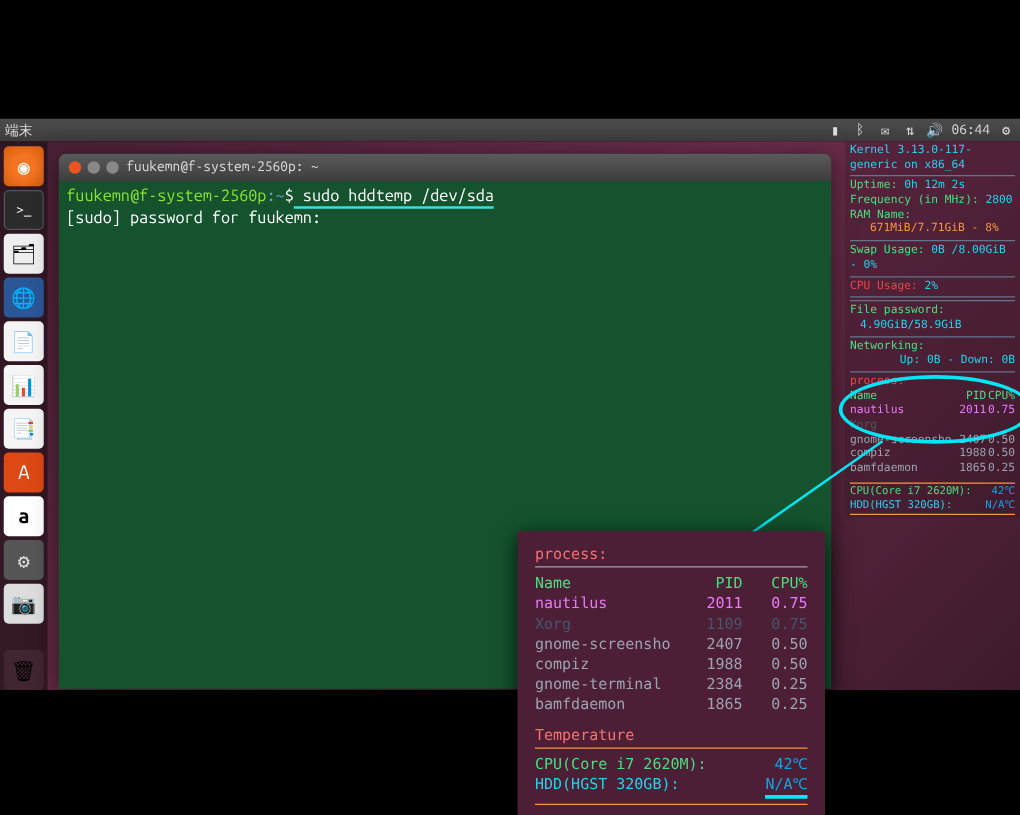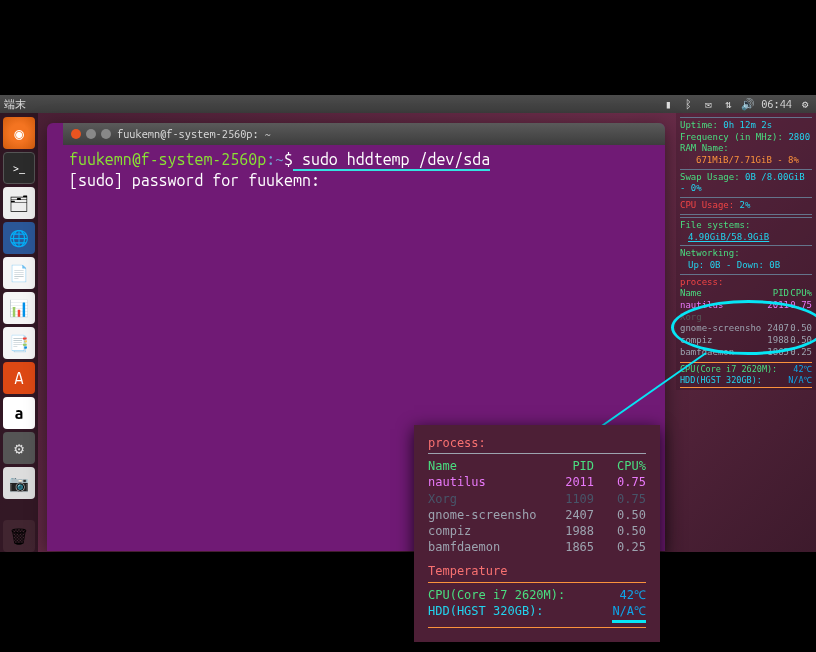--- a/index.html
+++ b/index.html
@@ -242,6 +242,7 @@
 </div>
 
 <div class="conky">
+  <div class="cyn">Kernel 3.13.0-117-generic on x86_64</div>
   <div class="hr"></div>
   <div><span class="grn">Uptime:</span> <span class="cyn">0h 12m 2s</span></div>
   <div><span class="grn">Frequency (in MHz):</span> <span class="cyn">2800</span></div>

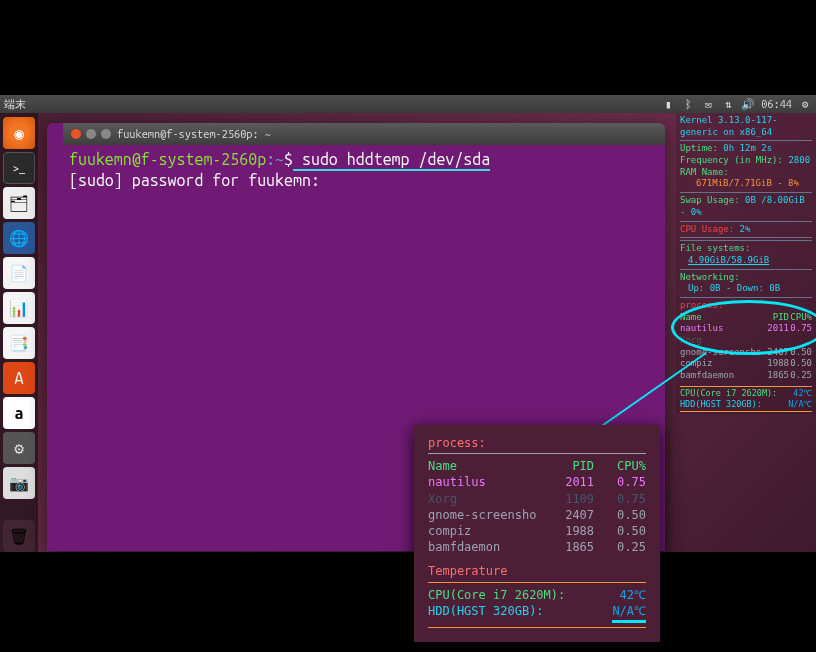--- a/index.html
+++ b/index.html
@@ -75,11 +75,10 @@
   left: 47px;
   width: 618px;
   height: 428px;
-  background: #701a75;
+  background: #14532d;
   border-radius: 6px 6px 0 0;
   box-shadow: 0 4px 20px rgba(0,0,0,0.5);
   overflow: hidden;
-  padding-left: 16px;
 }
 .terminal-titlebar {
   height: 22px;

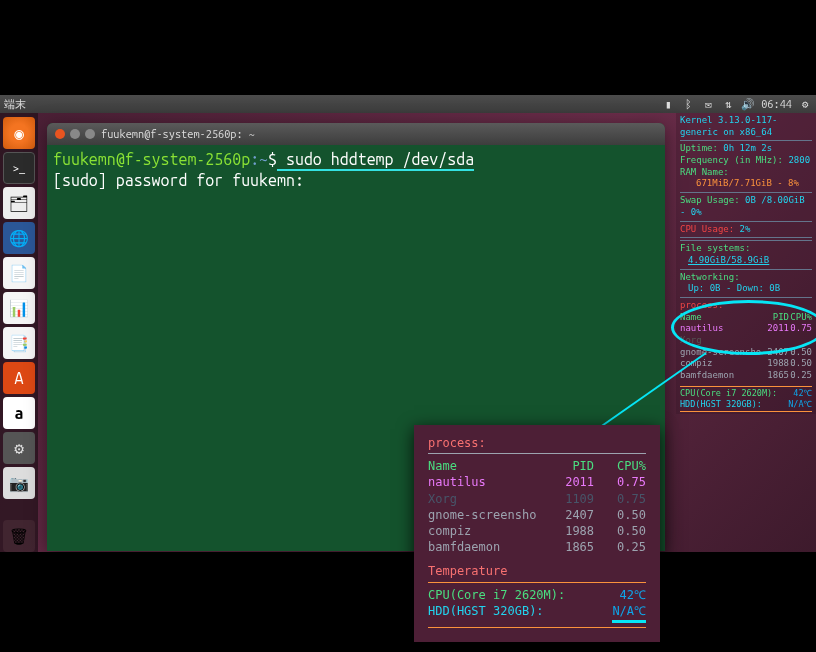--- a/index.html
+++ b/index.html
@@ -97,7 +97,7 @@
 .tb-max { background: #888; }
 .terminal-body {
   padding: 4px 6px;
-  font-size: 16px;
+  font-size: 13px;
   line-height: 1.3;
   color: #fff;
   font-family: "Ubuntu Mono", monospace;

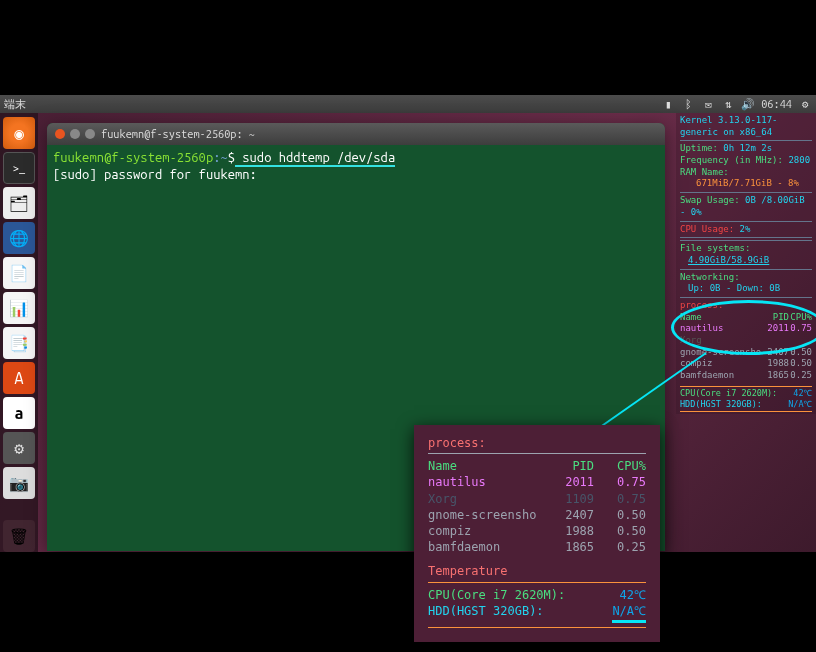--- a/index.html
+++ b/index.html
@@ -252,7 +252,7 @@
   <div><span class="red">CPU Usage:</span> <span class="cyn">2%</span></div>
   <div class="hr"></div>
   <div class="hr"></div>
-  <div><span class="grn">File systems:</span></div>
+  <div><span class="grn">File password:</span></div>
   <div class="cyn" style="padding-left:8px;text-decoration:underline;">4.90GiB/58.9GiB</div>
   <div class="hr"></div>
   <div><span class="grn">Networking:</span></div>

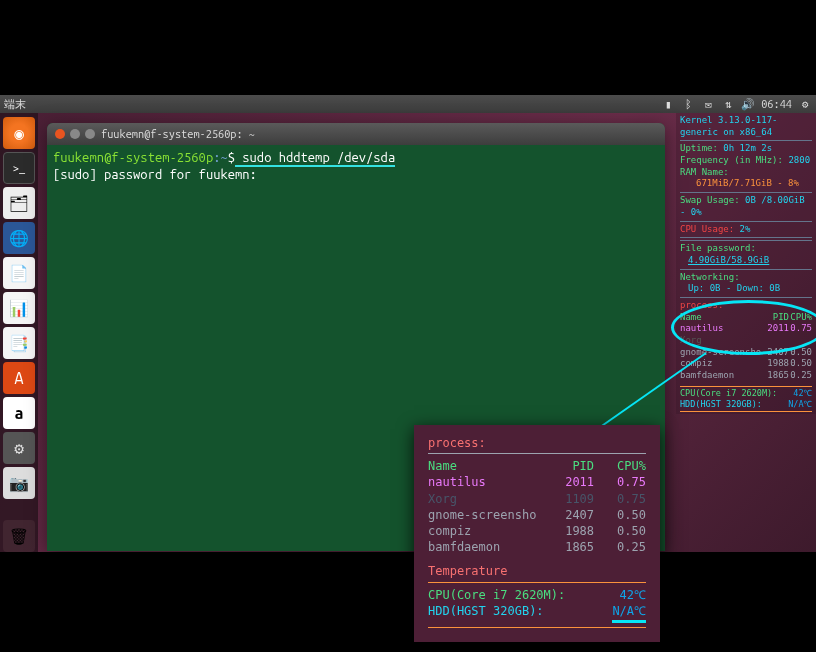--- a/index.html
+++ b/index.html
@@ -253,7 +253,7 @@
   <div class="hr"></div>
   <div class="hr"></div>
   <div><span class="grn">File password:</span></div>
-  <div class="cyn" style="padding-left:8px;text-decoration:underline;">4.90GiB/58.9GiB</div>
+  <div class="cyn" style="padding-left:8px;">4.90GiB/58.9GiB</div>
   <div class="hr"></div>
   <div><span class="grn">Networking:</span></div>
   <div style="padding-left:8px;"><span class="cyn">Up: 0B</span>  <span class="cyn">- Down: 0B</span></div>

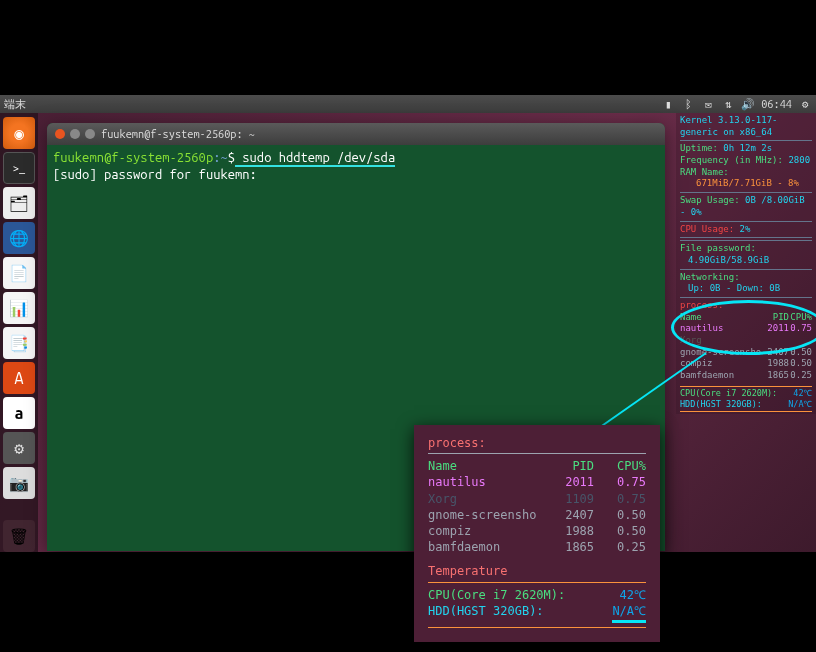--- a/index.html
+++ b/index.html
@@ -256,7 +256,7 @@
   <div class="cyn" style="padding-left:8px;">4.90GiB/58.9GiB</div>
   <div class="hr"></div>
   <div><span class="grn">Networking:</span></div>
-  <div style="padding-left:8px;"><span class="cyn">Up: 0B</span>  <span class="cyn">- Down: 0B</span></div>
+  <div style="padding-left:8px;text-align:right;"><span class="cyn">Up: 0B</span>  <span class="cyn">- Down: 0B</span></div>
   <div class="hr"></div>
   <div class="red">process:</div>
   <table>

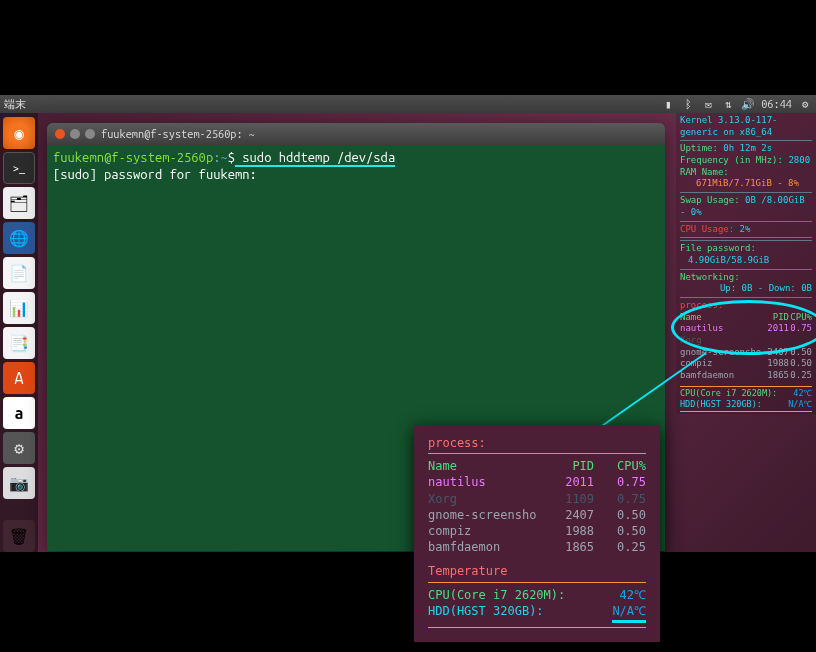--- a/index.html
+++ b/index.html
@@ -333,6 +333,11 @@
           <td class="c3">0.50</td>
         </tr>
     <tr class="zoom-row">
+          <td class="c1">gnome-terminal</td>
+          <td class="c2">2384</td>
+          <td class="c3">0.25</td>
+        </tr>
+    <tr class="zoom-row">
           <td class="c1">bamfdaemon</td>
           <td class="c2">1865</td>
           <td class="c3">0.25</td>

